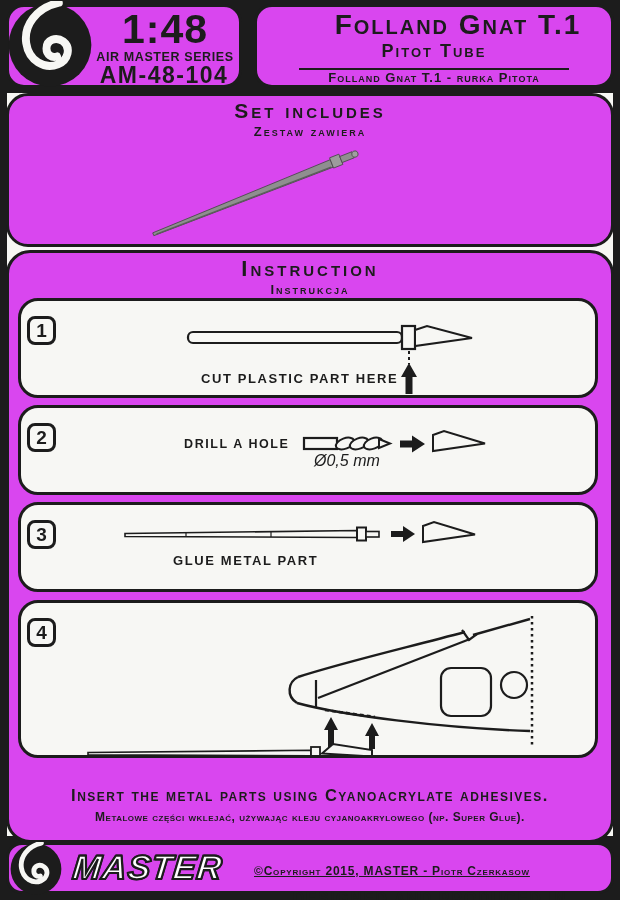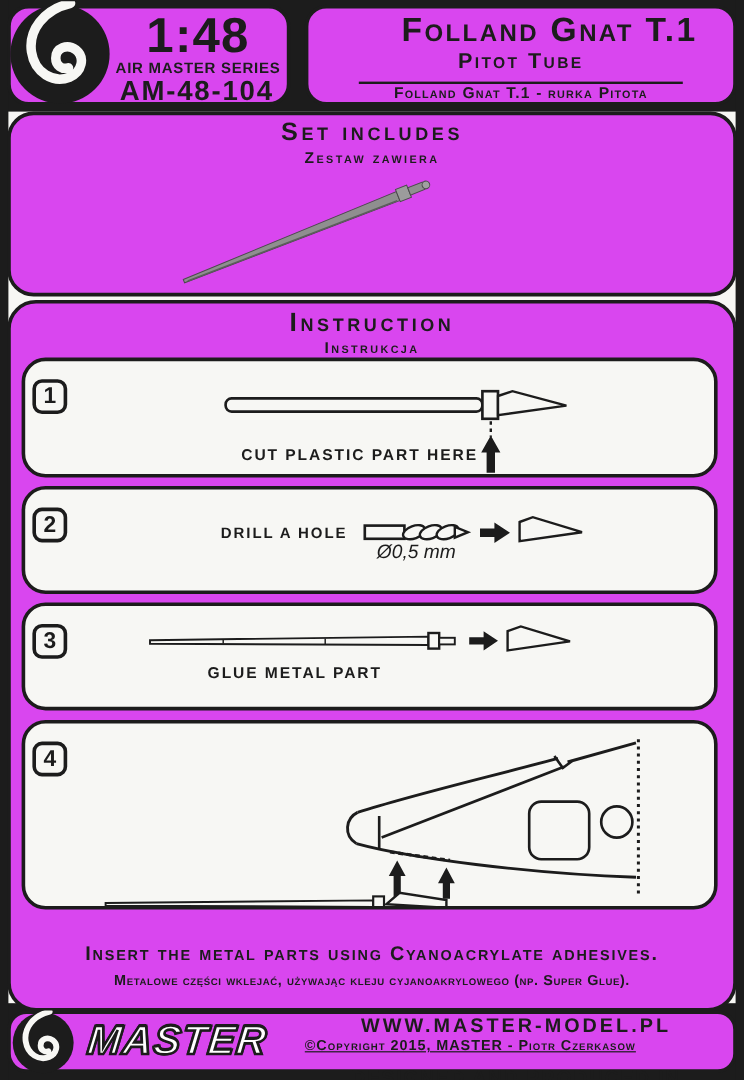--- a/index.html
+++ b/index.html
@@ -141,7 +141,6 @@
 
   <div class="panel" style="left:6px;top:842px;width:608px;height:52px;border-radius:16px;z-index:2;">
     <div class="brand" style="position:absolute;left:64px;top:3px;font-size:34px;letter-spacing:1px;">MASTER</div>
-    <div style="position:absolute;left:245px;top:1px;width:352px;text-align:center;font-size:16.5px;font-weight:bold;letter-spacing:2.5px;">WWW.MASTER-MODEL.PL</div>
     <div class="sc" style="position:absolute;left:245px;top:19px;width:352px;text-align:left;font-size:12px;font-weight:bold;letter-spacing:0.8px;text-decoration:underline;">©Copyright 2015, MASTER - Piotr Czerkasow</div>
     <div style="position:absolute;left:245px;top:33px;width:352px;text-align:center;font-size:16px;font-weight:bold;letter-spacing:1.5px;margin-top:12px;">DESIGNED AND PRODUCED IN POLAND</div>
   </div>

